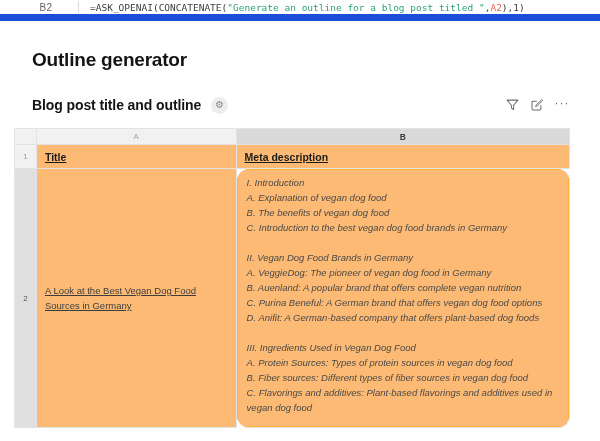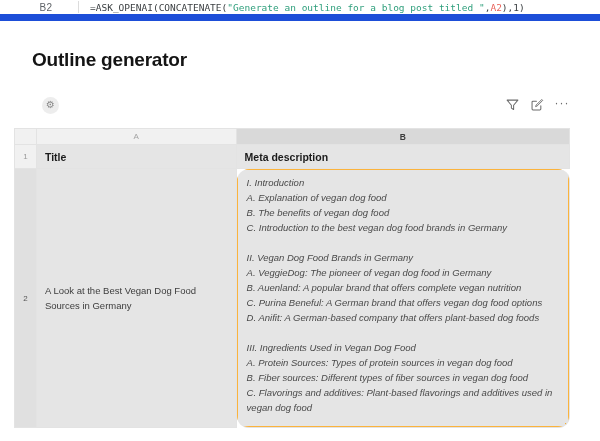--- a/index.html
+++ b/index.html
@@ -76,6 +76,7 @@
   <div class="page-title">Outline generator</div>
 
   <div class="section-row">
+    <div class="section-title">Blog post title and outline</div>
     <div class="gear-badge">
       <span class="gear-glyph">⚙</span>
     </div>

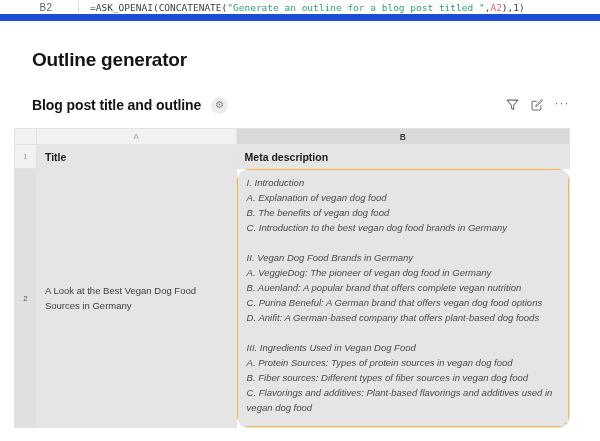--- a/index.html
+++ b/index.html
@@ -49,7 +49,7 @@
   .gut.selected { background:#e0e0e0; color:#555; }
 
   .r1 .gc { height:24px; }
-  .cell { background:#e5e5e5; }
+  .cell { background:#fdba74;text-decoration:underline; }
   .hdr-cell { display:flex; align-items:center; padding:0 8px; font-size:10.5px; font-weight:700; color:#1b1b1b; }
 
   .r2 .gc { height:259px; }

